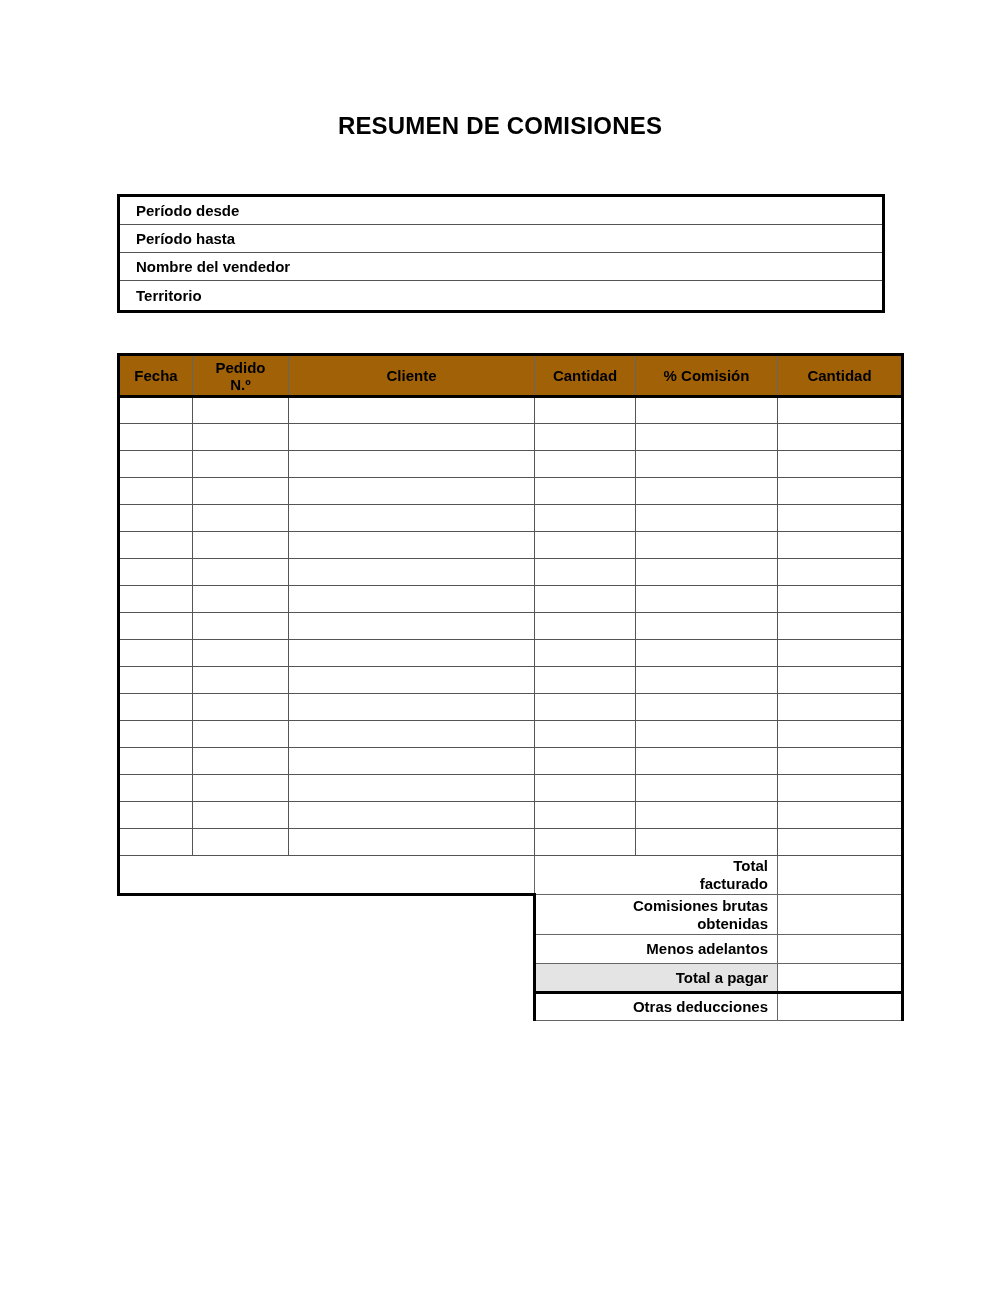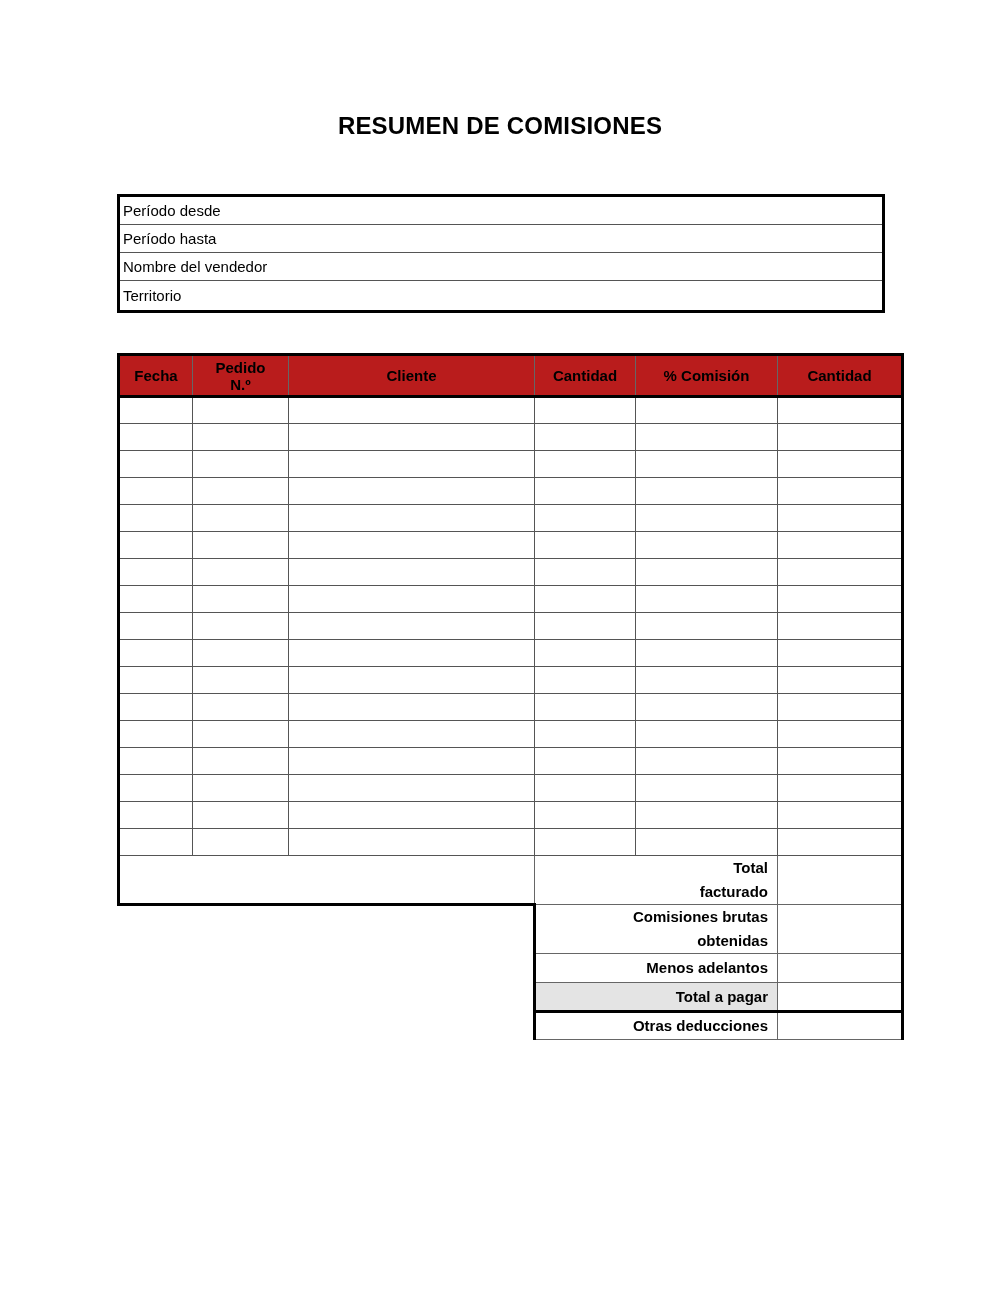--- a/index.html
+++ b/index.html
@@ -7,7 +7,7 @@
     .title { position: absolute; top: 112px; left: 0; width: 1000px; text-align: center; font-size: 24px; font-weight: bold; letter-spacing: 0.2px; }
 
     .info { position: absolute; left: 117px; top: 194px; width: 762px; border: 3px solid #000; border-collapse: collapse; }
-    .info-row { height: 28px; border-bottom: 1px solid #555; box-sizing: border-box; display: flex; align-items: center; padding-left: 3px; font-size: 15px; font-weight: normal; }
+    .info-row { height: 28px; border-bottom: 1px solid #555; box-sizing: border-box; display: flex; align-items: center; padding-left: 16px; font-size: 15px; font-weight: bold; }
     .info-row:last-child { border-bottom: none; height: 29px; }
 
     table.main { position: absolute; left: 117px; top: 353px; border-collapse: collapse; table-layout: fixed; }

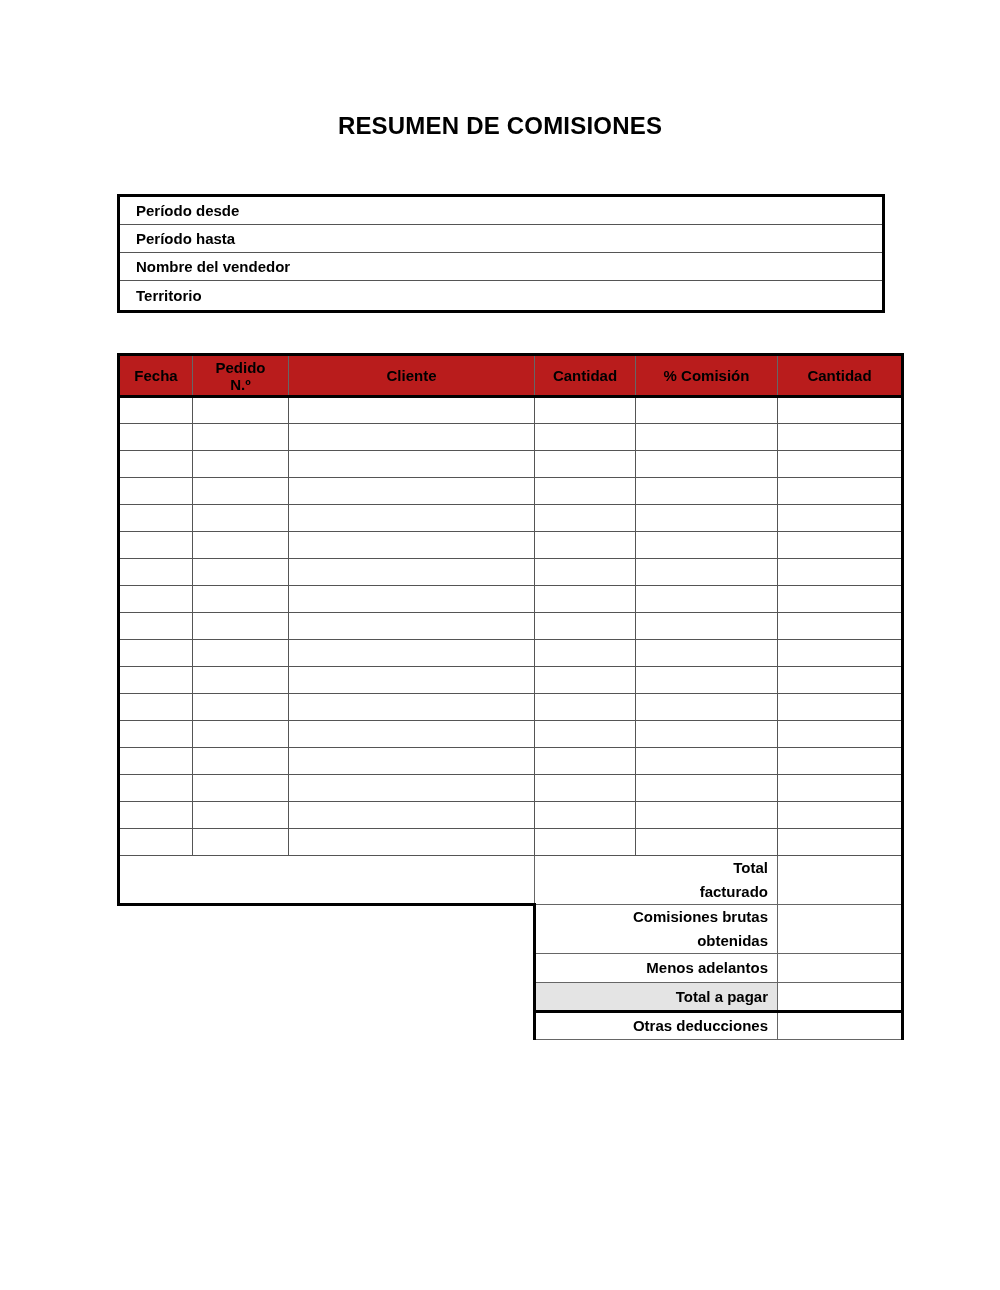--- a/index.html
+++ b/index.html
@@ -12,7 +12,7 @@
 
     table.main { position: absolute; left: 117px; top: 353px; border-collapse: collapse; table-layout: fixed; }
     table.main td, table.main th { padding: 0; box-sizing: border-box; }
-    th.hd { background: #b91c1c; font-size: 15px; font-weight: bold; height: 42px; border: 1px solid #666; border-bottom: 3px solid #000; text-align: center; line-height: 17px; }
+    th.hd { background: #a16207; font-size: 15px; font-weight: bold; height: 42px; border: 1px solid #666; border-bottom: 3px solid #000; text-align: center; line-height: 17px; }
     td.c { height: 27px; border: 1px solid #555; }
     td.lbl { text-align: right; padding-right: 9px !important; font-size: 15px; font-weight: bold; border: 1px solid #666; line-height: 24px; }
     td.val { border: 1px solid #666; }

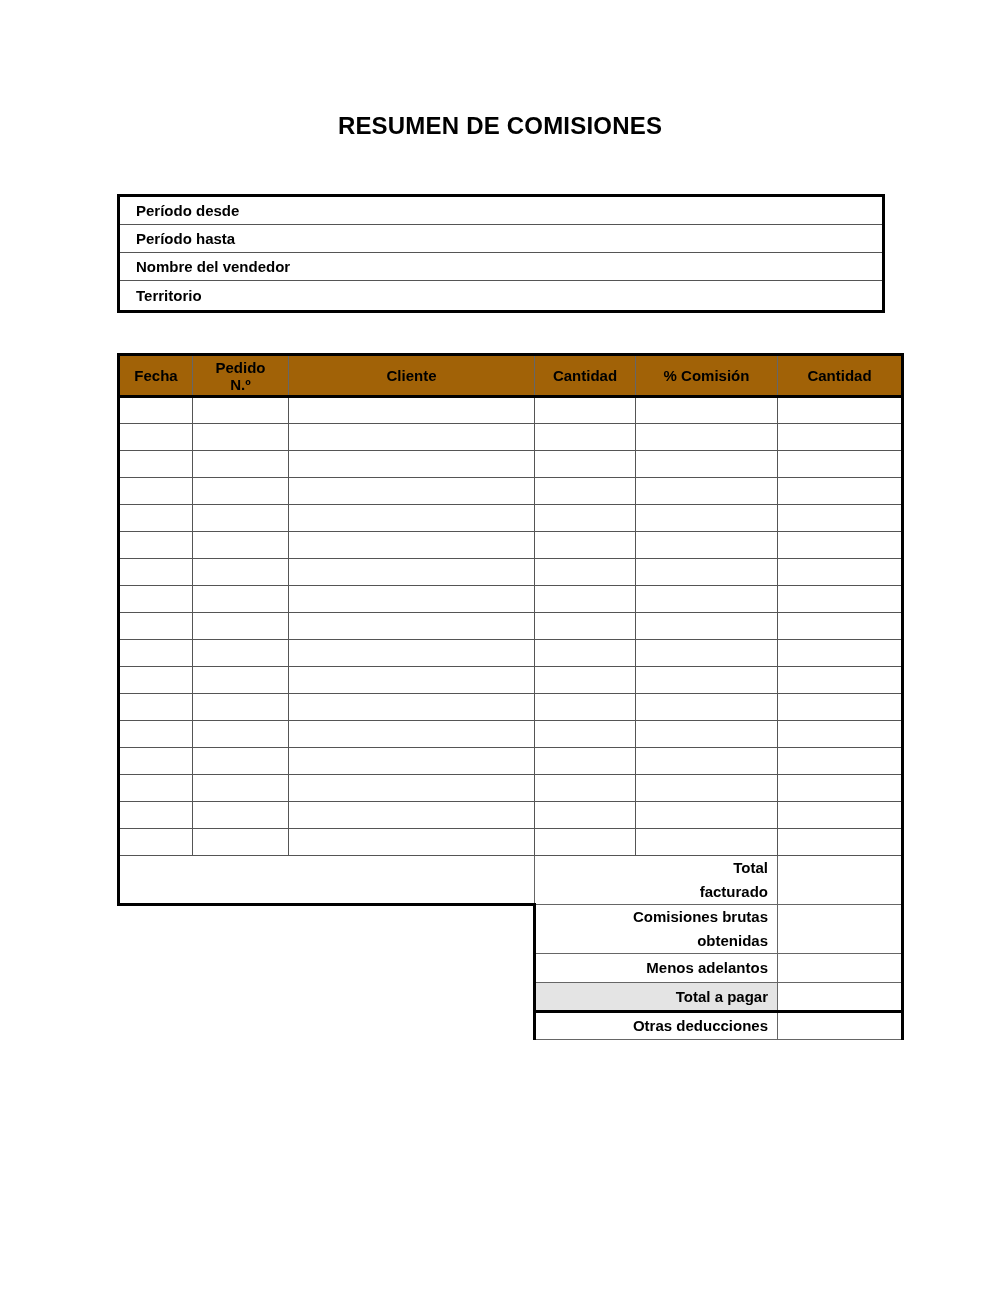--- a/index.html
+++ b/index.html
@@ -14,7 +14,7 @@
     table.main td, table.main th { padding: 0; box-sizing: border-box; }
     th.hd { background: #a16207; font-size: 15px; font-weight: bold; height: 42px; border: 1px solid #666; border-bottom: 3px solid #000; text-align: center; line-height: 17px; }
     td.c { height: 27px; border: 1px solid #555; }
-    td.lbl { text-align: right; padding-right: 9px !important; font-size: 15px; font-weight: bold; border: 1px solid #666; line-height: 24px; }
+    td.lbl { text-align: right; padding-right: 9px !important; font-size: 15px; font-weight: bold; border: 1px solid #666; line-height: 18px; }
     td.val { border: 1px solid #666; }
     .shade { background: #e4e4e4; }
     .thick-top { border-top: 3px solid #000 !important; }

